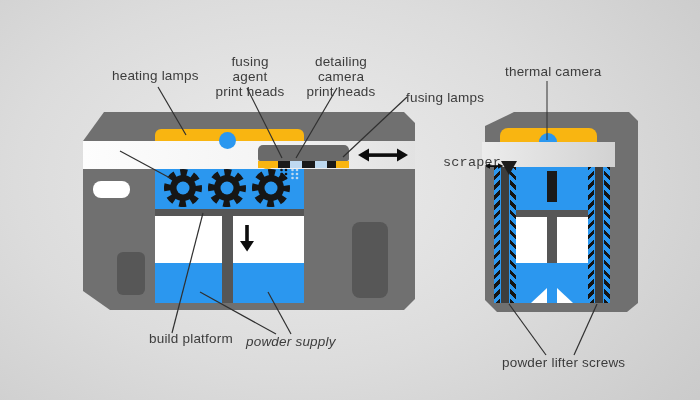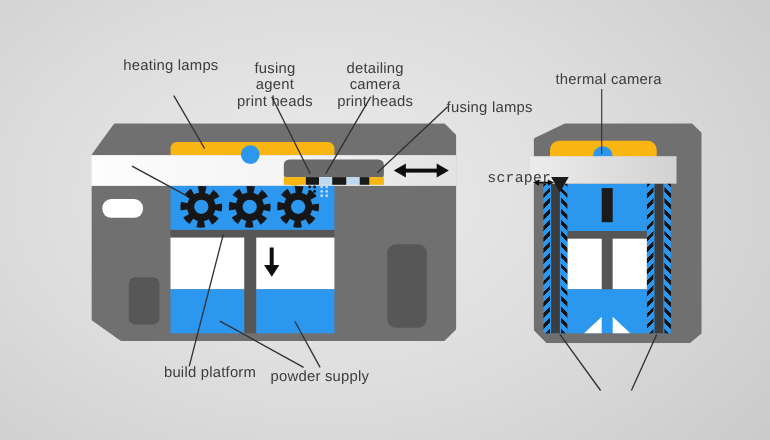--- a/index.html
+++ b/index.html
@@ -130,7 +130,7 @@
     <div class="abs tri-dn" style="left:501px;top:161px;"></div>
   </div>
 
-  <div class="label" style="left:112px;top:52px;">heating lamps</div>
+  <div class="label" style="left:112px;top:68px;">heating lamps</div>
 
   <div class="label center" style="left:213px;top:54px;width:74px;">
     <span>fusing agent</span><br>

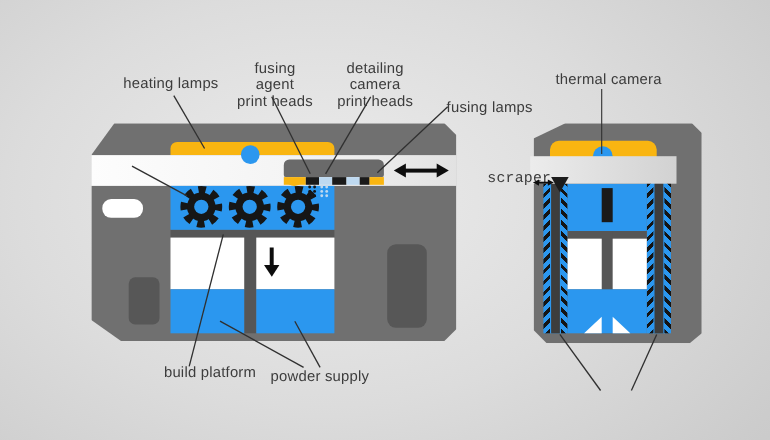--- a/index.html
+++ b/index.html
@@ -146,7 +146,7 @@
   <div class="label" style="left:505px;top:64px;">thermal camera</div>
   <div class="label" style="left:443px;top:155px;font-family:Liberation Mono, monospace;">scraper</div>
   <div class="label" style="left:110px;top:331px;padding-left:39px;">build platform</div>
-  <div class="label" style="left:246px;top:334px;">powder supply</div>
+  <div class="label" style="left:246px;top:334px;font-style:italic;">powder supply</div>
 
   <svg id="overlay">
     <g stroke="#303030" stroke-width="1.2">

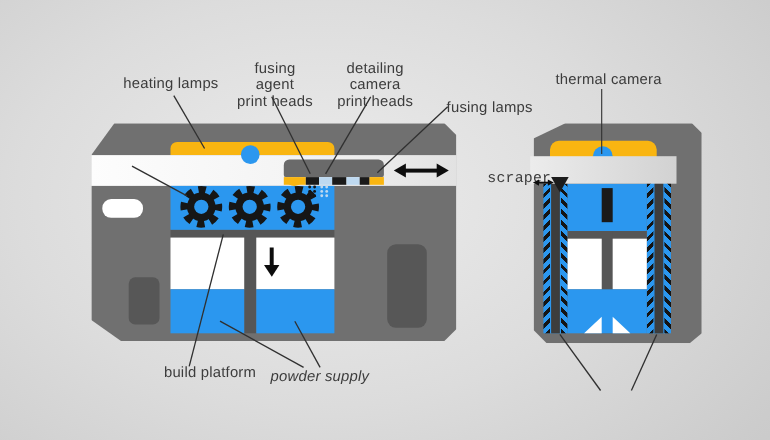--- a/index.html
+++ b/index.html
@@ -147,6 +147,7 @@
   <div class="label" style="left:443px;top:155px;font-family:Liberation Mono, monospace;">scraper</div>
   <div class="label" style="left:110px;top:331px;padding-left:39px;">build platform</div>
   <div class="label" style="left:246px;top:334px;font-style:italic;">powder supply</div>
+  <div class="label" style="left:502px;top:355px;">powder lifter screws</div>
 
   <svg id="overlay">
     <g stroke="#303030" stroke-width="1.2">

